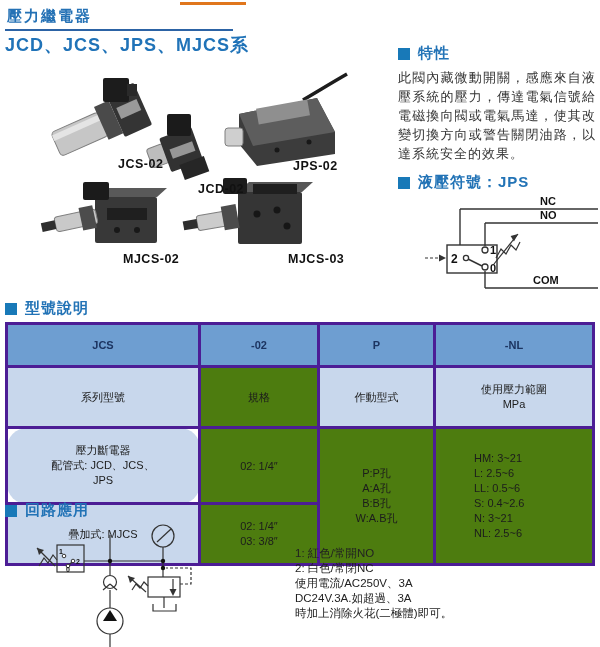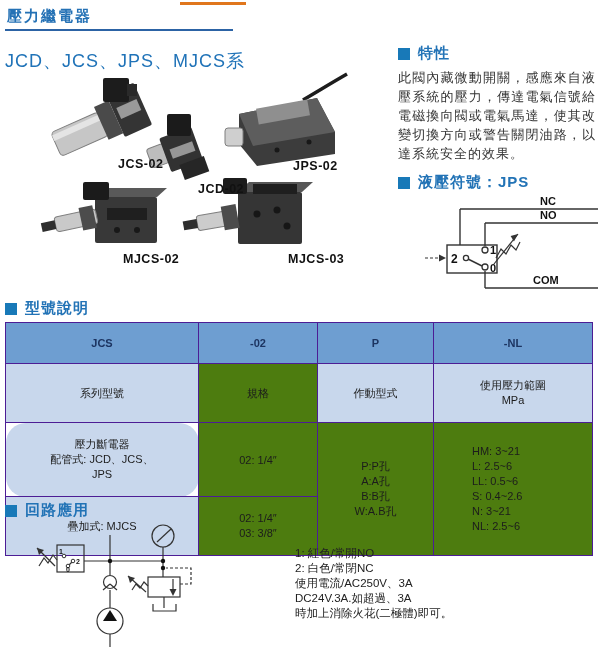--- a/index.html
+++ b/index.html
@@ -20,7 +20,7 @@
   
   .page-title { left:7px; top:7px; font-size:15px; font-weight:bold; color:#2471b5; letter-spacing:2px; }
   .title-underline { left:5px; top:29px; width:228px; height:2px; background:#2c63a5; }
-  .page-subtitle { left:5px; top:33px; font-size:18px; font-weight:normal; color:#2073b8; letter-spacing:1px;margin-top:16px; }
+  .page-subtitle { left:5px; top:33px; font-size:18px; font-weight:bold; color:#2073b8; letter-spacing:1px; }
 
   
   .sec-head { display:flex; align-items:center; gap:8px; }

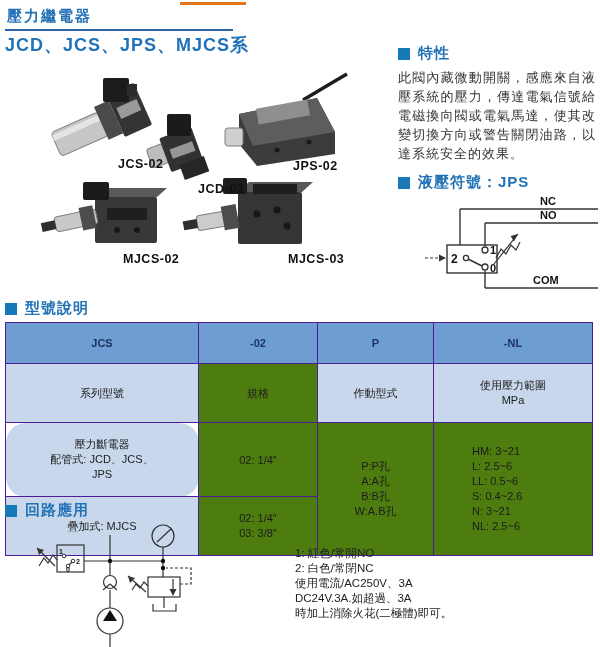--- a/index.html
+++ b/index.html
@@ -40,7 +40,7 @@
 
   
   table.models { position:absolute; left:5px; top:322px; border-collapse:collapse; table-layout:fixed; }
-  table.models td { border:1px solid #4c1d95; text-align:center; vertical-align:middle; font-size:11px; color:#1c1c1c; padding:14px 3px; }
+  table.models td { border:3px solid #4c1d95; text-align:center; vertical-align:middle; font-size:11px; color:#1c1c1c; padding:14px 3px; }
   table.models td.hdr { background:#6e9ed1; color:#1c3461; font-weight:bold; height:23px; }
   table.models td.sub { height:30px; }
   table.models td.lt { background:#c8d7ec; }

